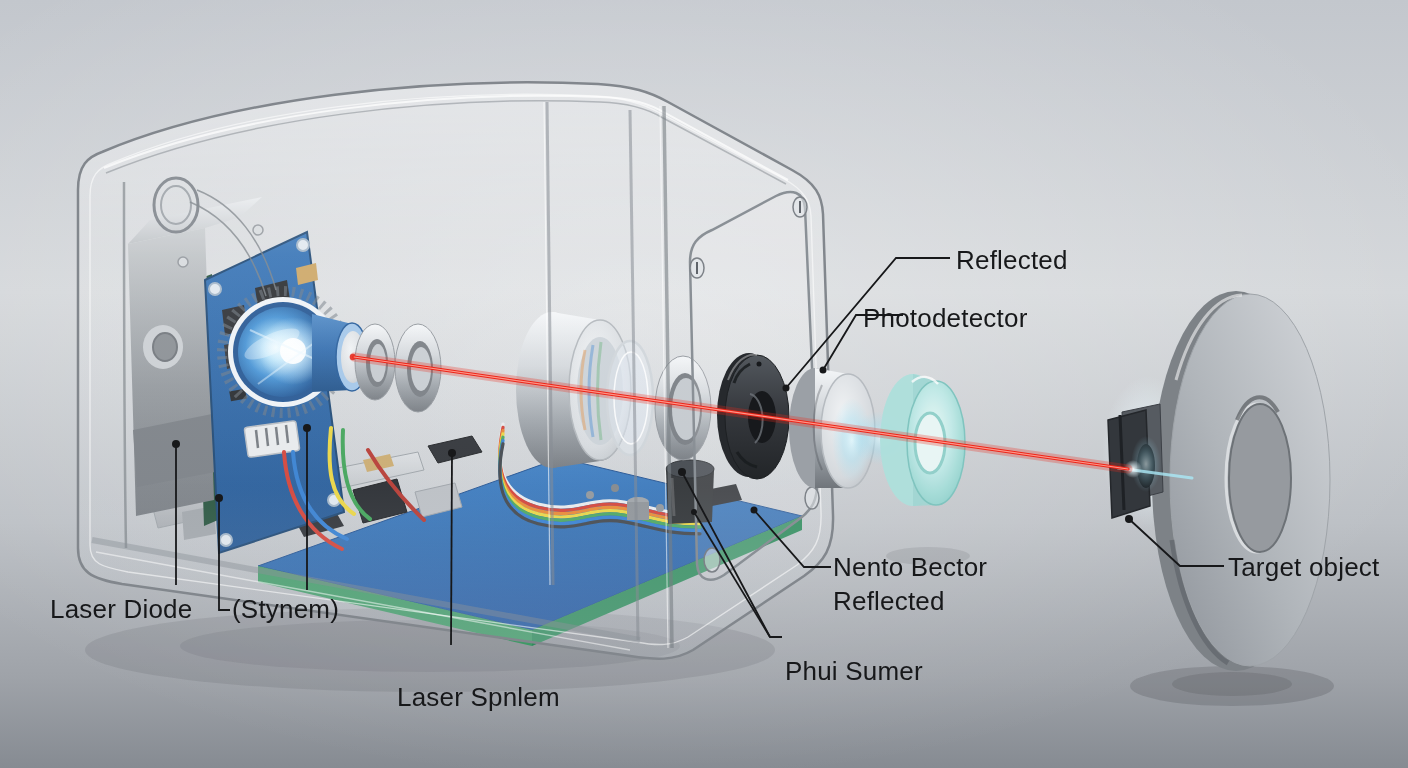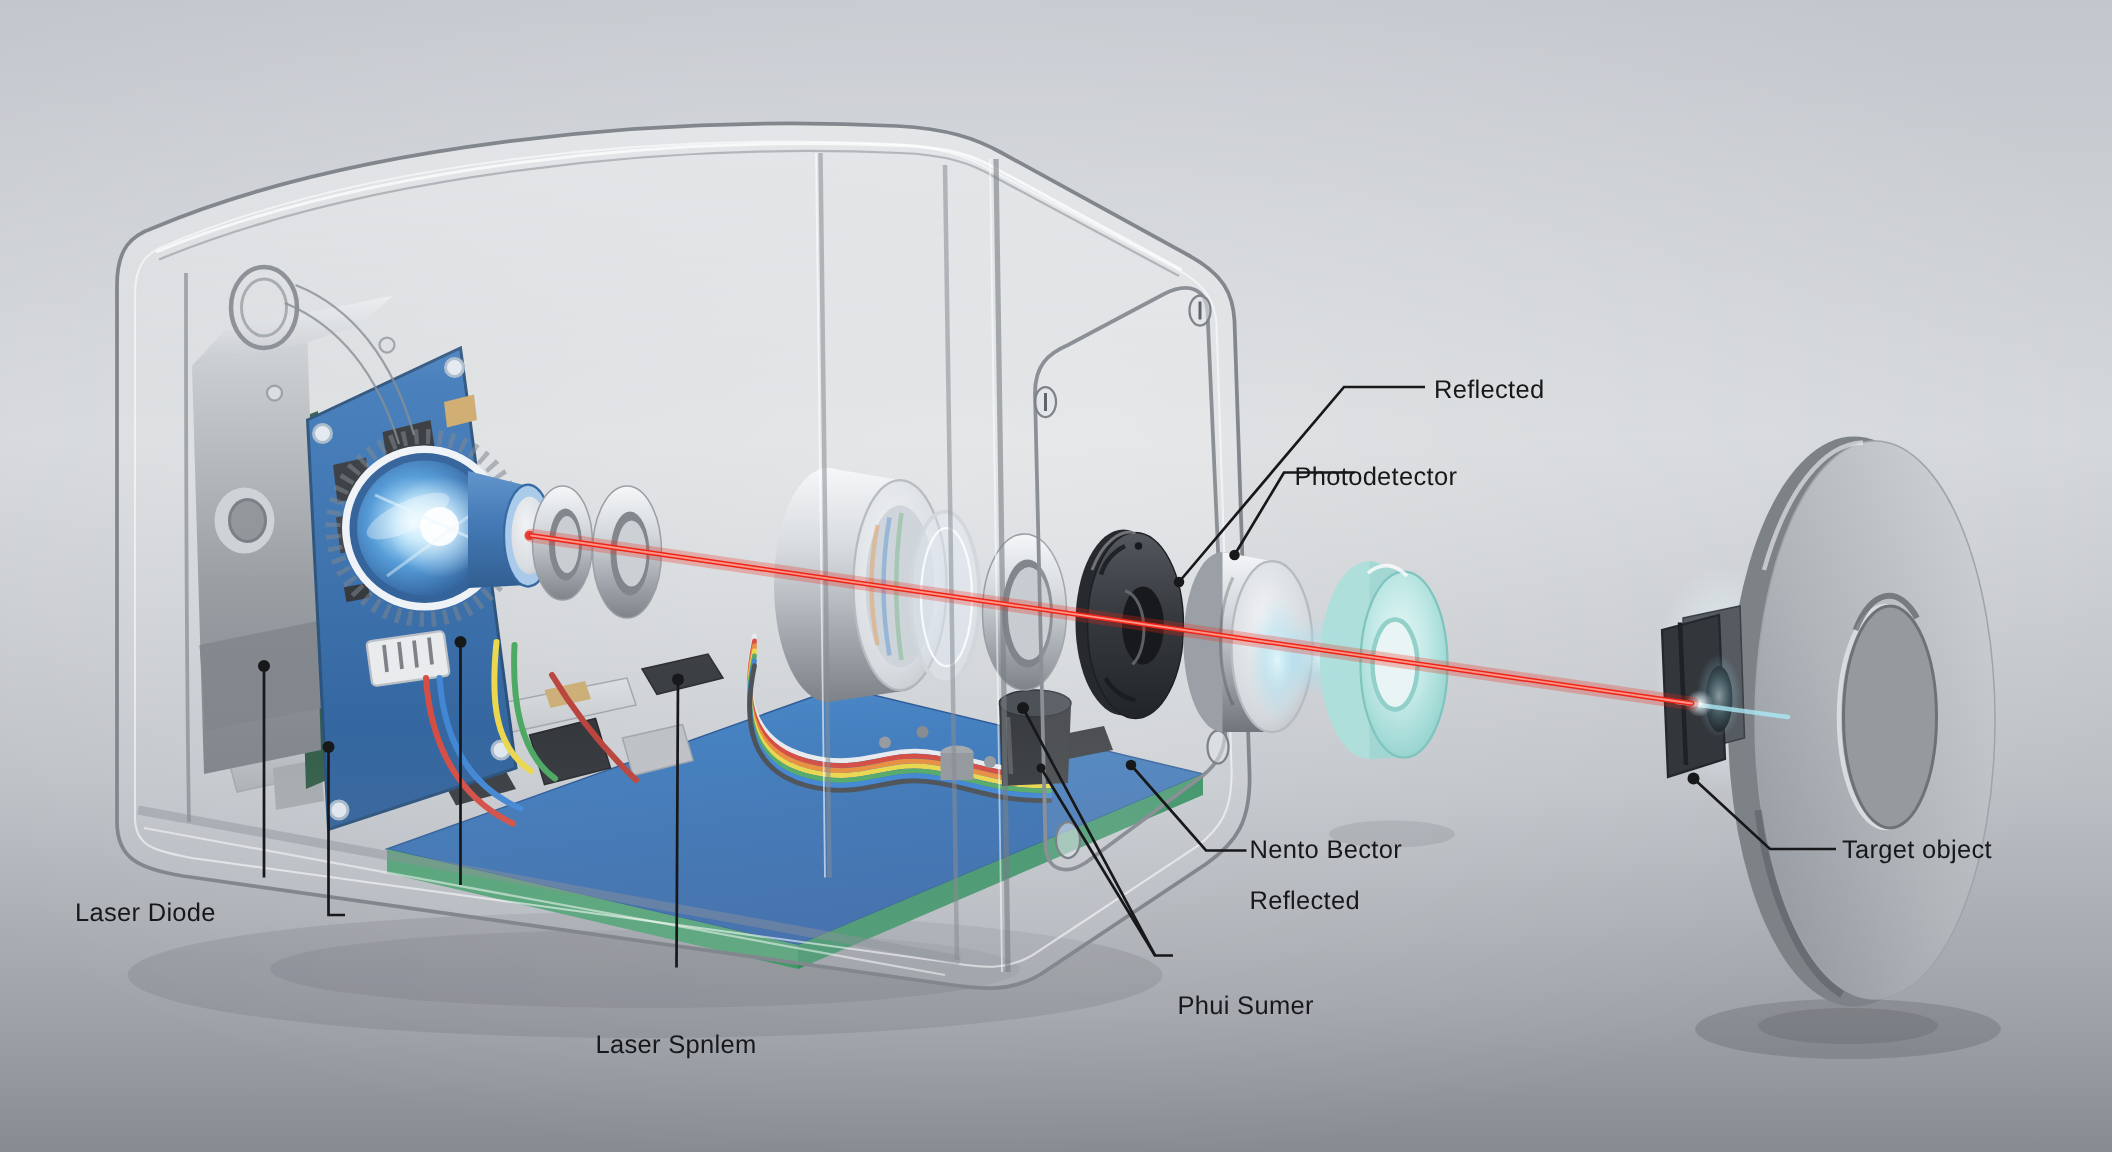--- a/index.html
+++ b/index.html
@@ -10,7 +10,7 @@
   }
   #scene{position:absolute;left:0;top:0;}
   .label{
-    position:absolute;color:#17181a;font-size:17px;line-height:34px;
+    position:absolute;color:#17181a;font-size:26px;line-height:34px;
     white-space:nowrap;letter-spacing:0.2px;
   }
   .label.center{}

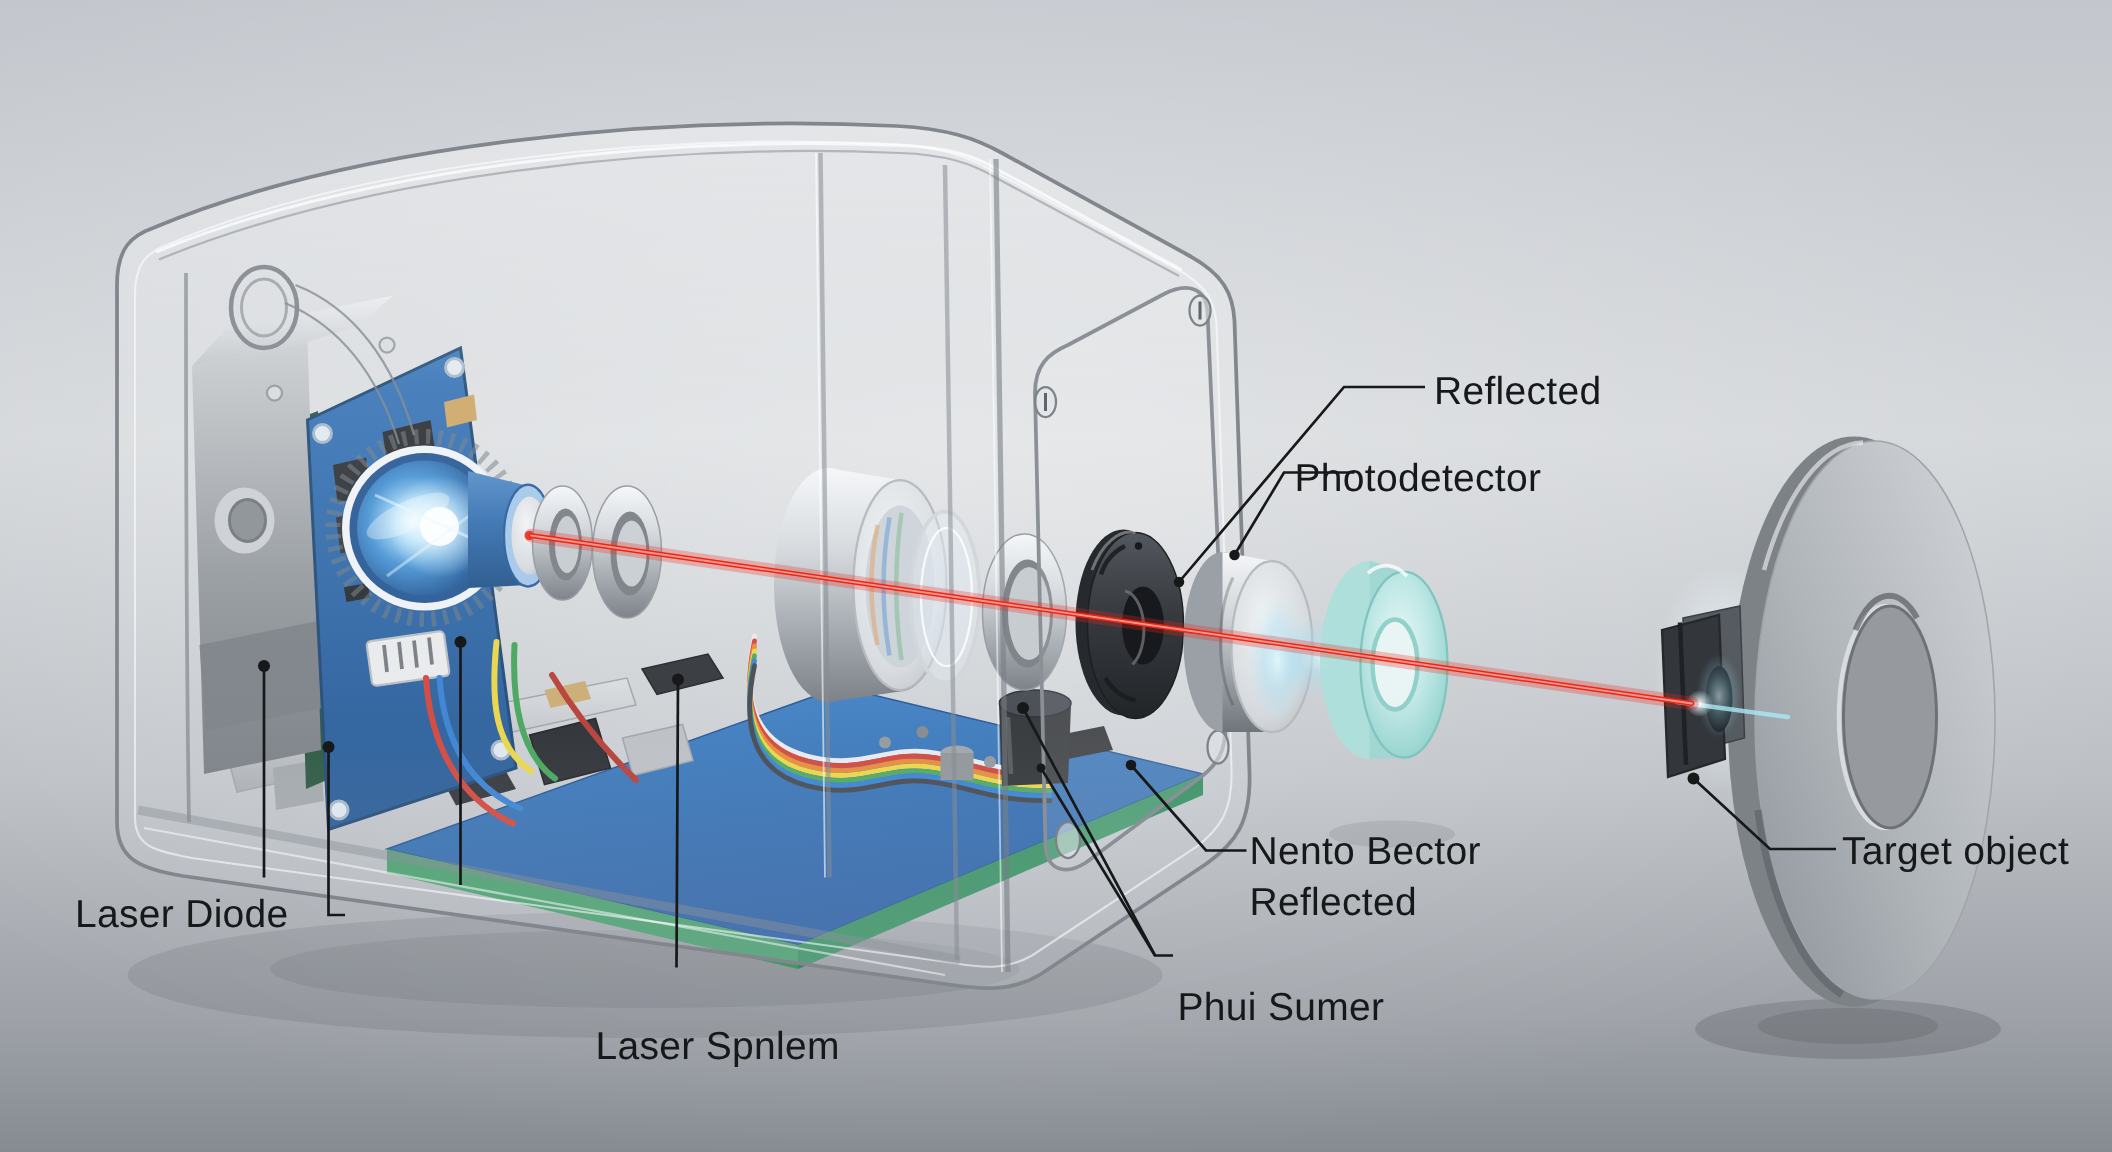--- a/index.html
+++ b/index.html
@@ -390,6 +390,7 @@
 <div class="label" style="left:50px;top:592px">Laser Diode</div>
 
 <div class="label center" style="left:232px;top:592px">
+  <span>(Stynem)</span>
 </div>
 
 <div class="label" style="left:397px;top:680px">Laser Spnlem</div>

